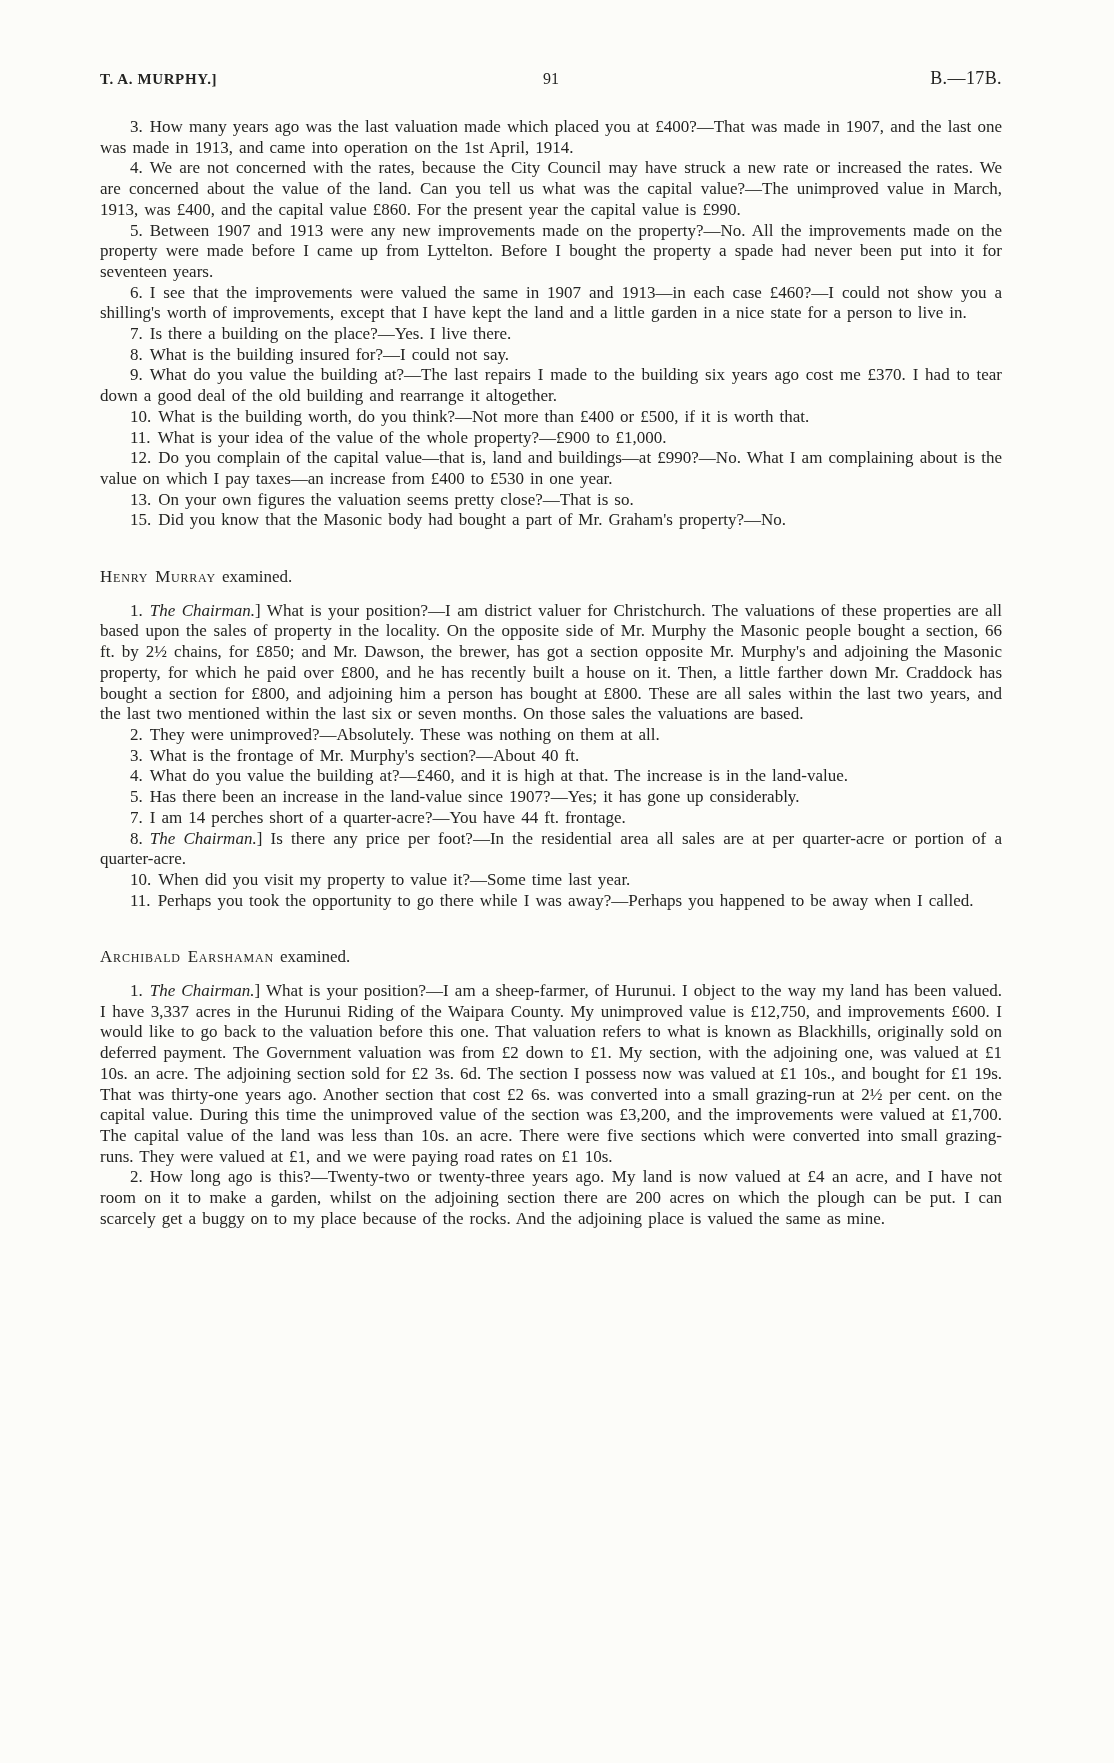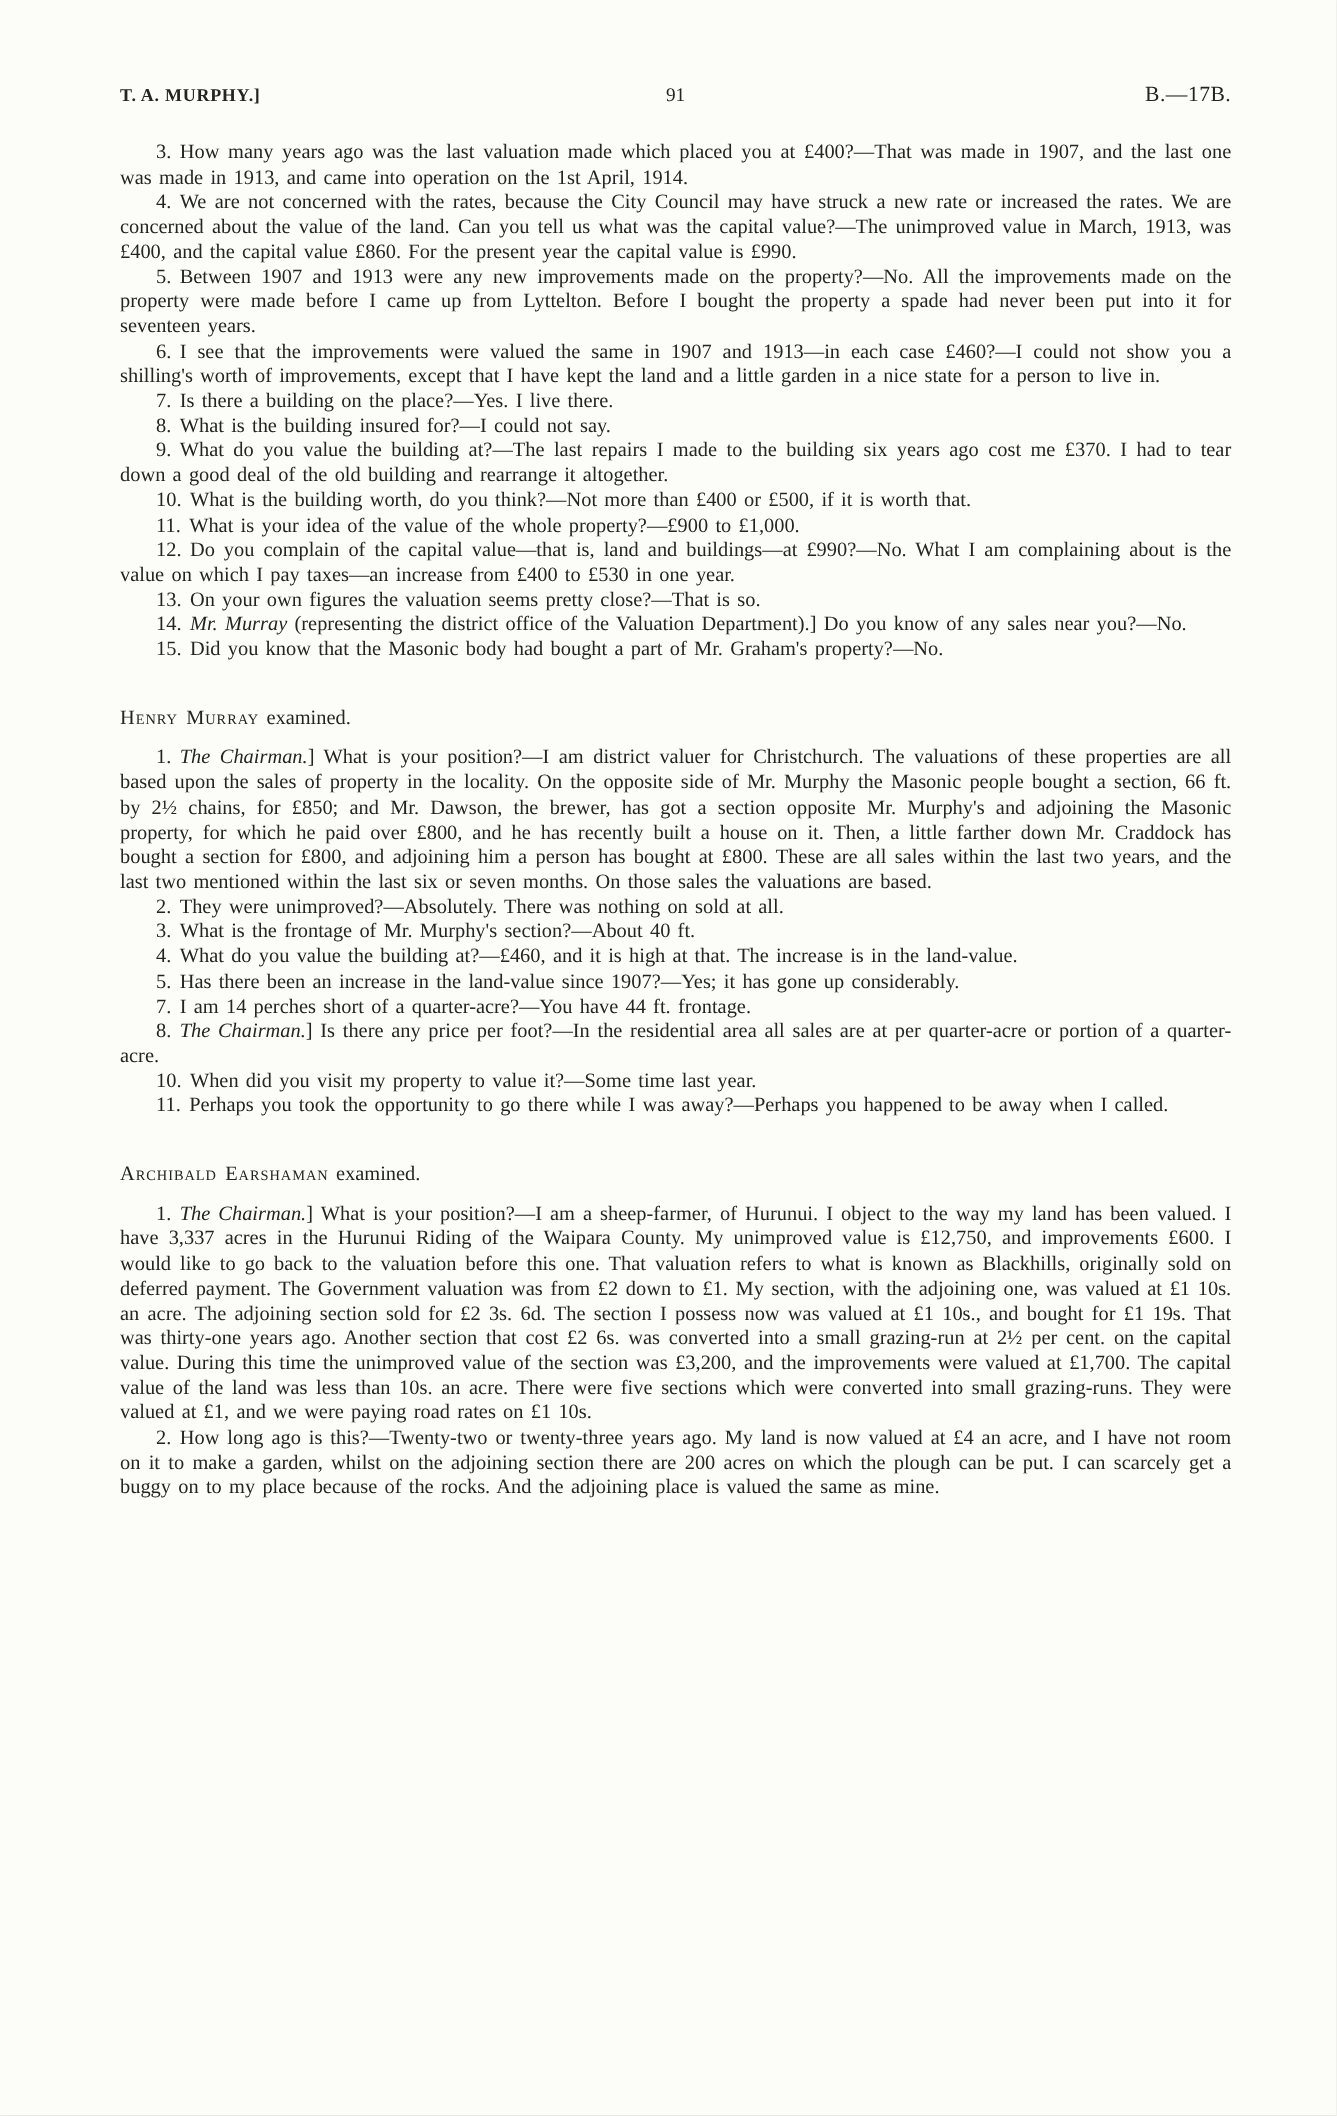--- a/index.html
+++ b/index.html
@@ -9,7 +9,7 @@
     font-family:"Liberation Serif","DejaVu Serif",serif;color:#242422;
     box-shadow:0 0 6px rgba(0,0,0,.15);
   }
-  .inner{position:absolute;left:100px;right:88px;top:44px;}
+  .inner{position:absolute;left:100px;right:112px;top:44px;}
   .running-header{display:flex;align-items:baseline;}
   .rh-left{flex:1;font-size:15px;font-weight:bold;letter-spacing:.6px;}
   .rh-center{flex:1;text-align:center;font-size:16px;}

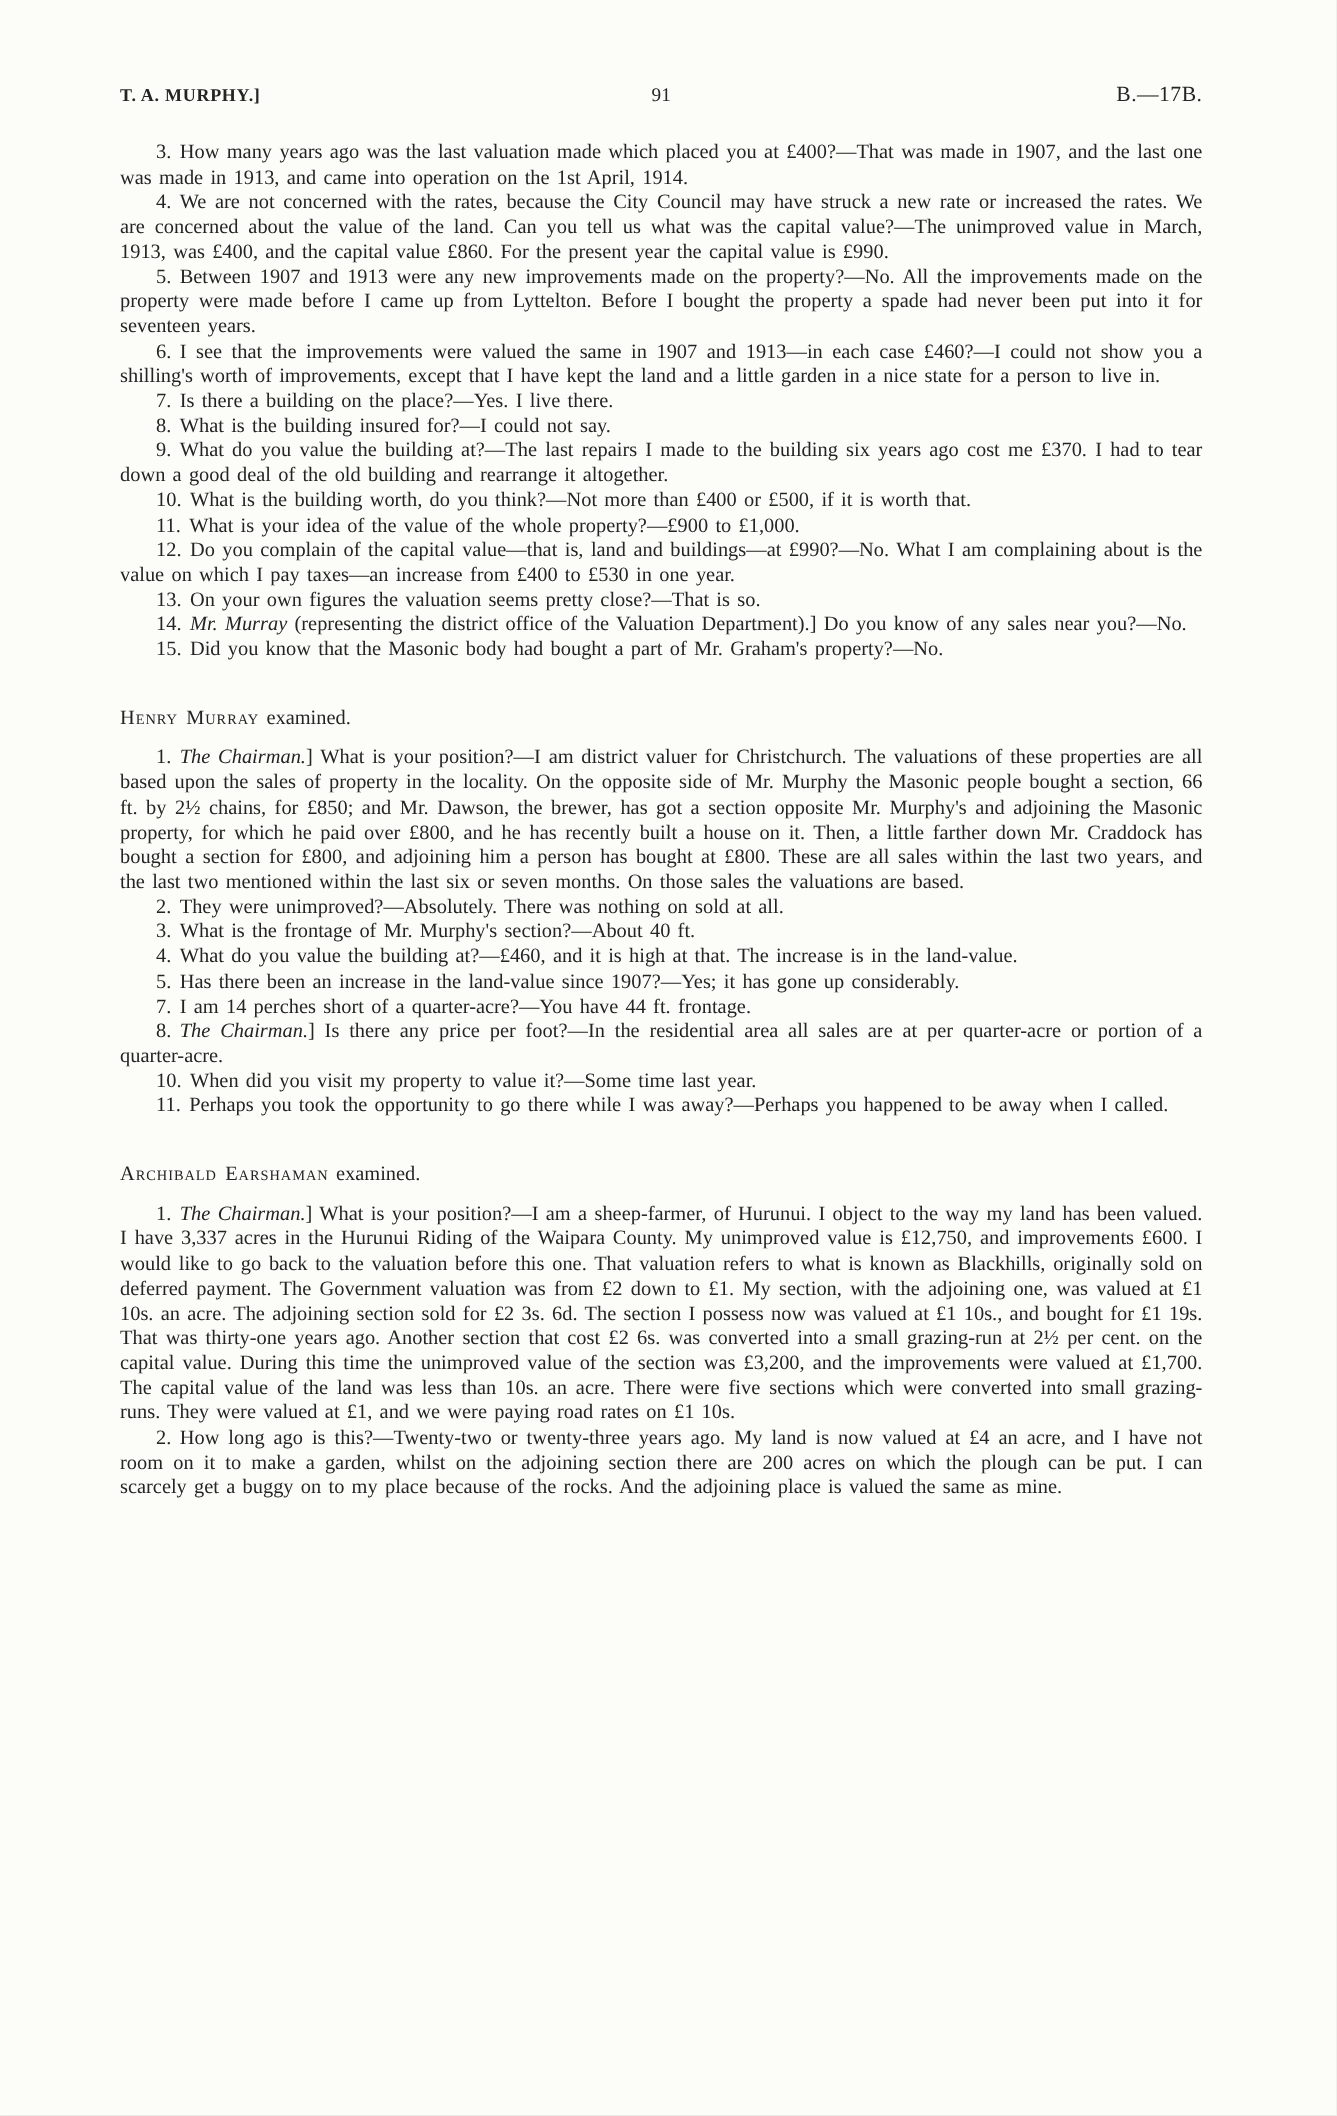--- a/index.html
+++ b/index.html
@@ -48,7 +48,6 @@
         <p class="qa"><span class="num">11.</span><span>What is your idea of the value of the whole property?—£900 to £1,000.</span></p>
         <p class="qa"><span class="num">12.</span><span>Do you complain of the capital value—that is, land and buildings—at £990?—No. What I am complaining about is the value on which I pay taxes—an increase from £400 to £530 in one year.</span></p>
         <p class="qa"><span class="num">13.</span><span>On your own figures the valuation seems pretty close?—That is so.</span></p>
-        <p class="qa"><span class="num">14.</span><i class="speaker">Mr. Murray</i><span> (representing the district office of the Valuation Department).] Do you know of any sales near you?—No.</span></p>
         <p class="qa"><span class="num">15.</span><span>Did you know that the Masonic body had bought a part of Mr. Graham's property?—No.</span></p>
         <p class="section-heading"><span class="sc">Henry Murray</span><span> examined.</span></p>
         <p class="qa"><span class="num">1.</span><i class="speaker">The Chairman.</i><span>] What is your position?—I am district valuer for Christchurch. The valuations of these properties are all based upon the sales of property in the locality. On the opposite side of Mr. Murphy the Masonic people bought a section, 66 ft. by 2½ chains, for £850; and Mr. Dawson, the brewer, has got a section opposite Mr. Murphy's and adjoining the Masonic property, for which he paid over £800, and he has recently built a house on it. Then, a little farther down Mr. Craddock has bought a section for £800, and adjoining him a person has bought at £800. These are all sales within the last two years, and the last two mentioned within the last six or seven months. On those sales the valuations are based.</span></p>

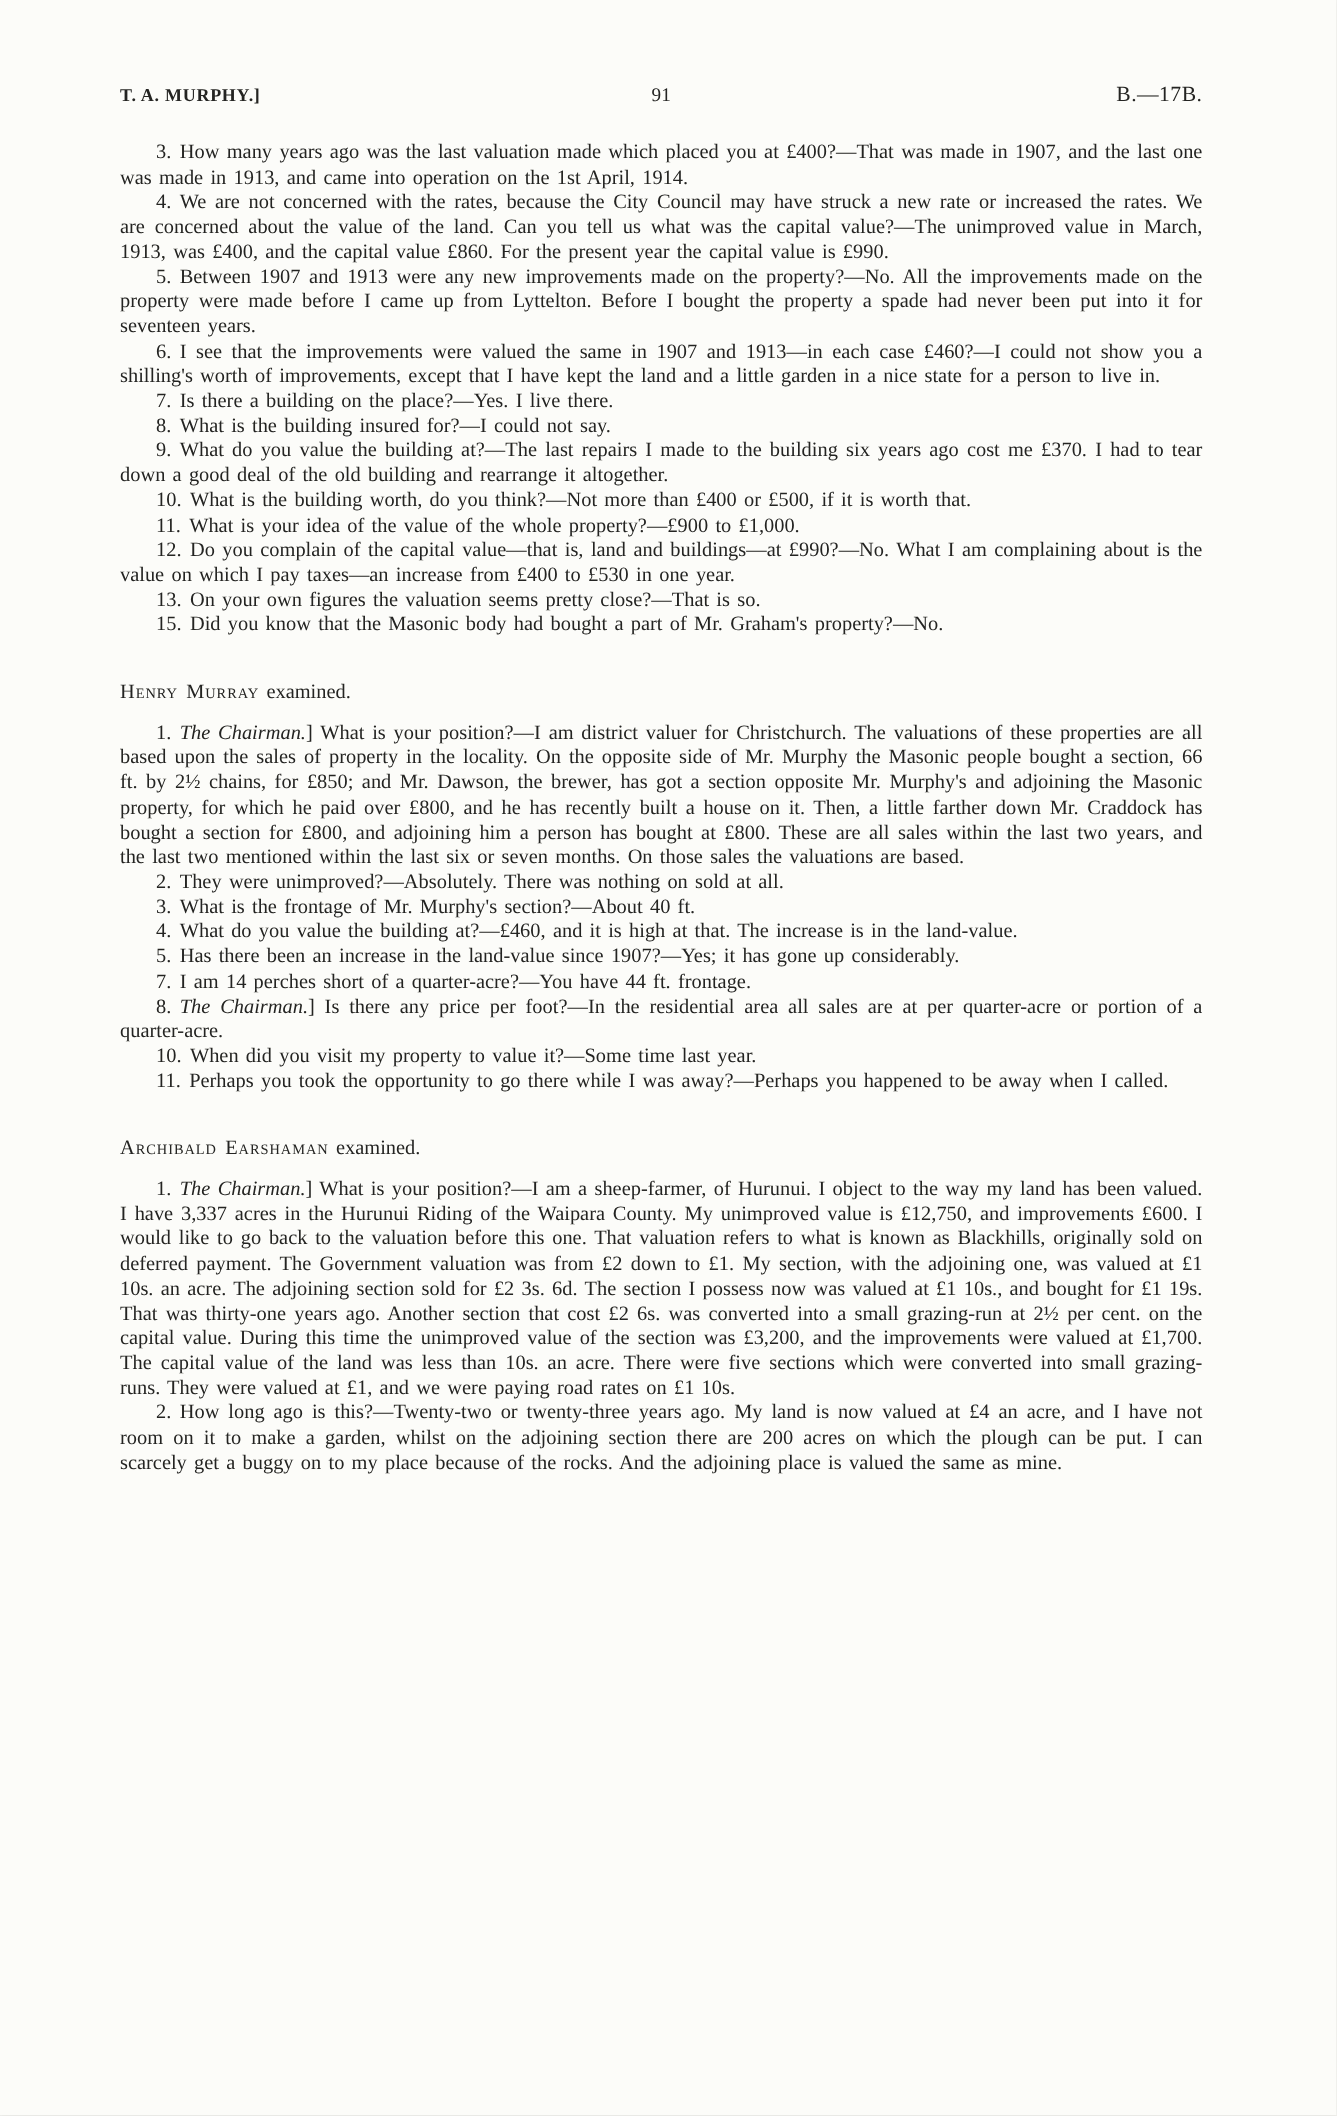--- a/index.html
+++ b/index.html
@@ -51,7 +51,7 @@
         <p class="qa"><span class="num">15.</span><span>Did you know that the Masonic body had bought a part of Mr. Graham's property?—No.</span></p>
         <p class="section-heading"><span class="sc">Henry Murray</span><span> examined.</span></p>
         <p class="qa"><span class="num">1.</span><i class="speaker">The Chairman.</i><span>] What is your position?—I am district valuer for Christchurch. The valuations of these properties are all based upon the sales of property in the locality. On the opposite side of Mr. Murphy the Masonic people bought a section, 66 ft. by 2½ chains, for £850; and Mr. Dawson, the brewer, has got a section opposite Mr. Murphy's and adjoining the Masonic property, for which he paid over £800, and he has recently built a house on it. Then, a little farther down Mr. Craddock has bought a section for £800, and adjoining him a person has bought at £800. These are all sales within the last two years, and the last two mentioned within the last six or seven months. On those sales the valuations are based.</span></p>
-        <p class="qa"><span class="num">2.</span><span>They were unimproved?—Absolutely. There was nothing on sold at all.</span></p>
+        <p class="qa"><span class="num">2.</span><span>They were unimproved?—Absolutely. These was nothing on them at all.</span></p>
         <p class="qa"><span class="num">3.</span><span>What is the frontage of Mr. Murphy's section?—About 40 ft.</span></p>
         <p class="qa"><span class="num">4.</span><span>What do you value the building at?—£460, and it is high at that. The increase is in the land-value.</span></p>
         <p class="qa"><span class="num">5.</span><span>Has there been an increase in the land-value since 1907?—Yes; it has gone up considerably.</span></p>

